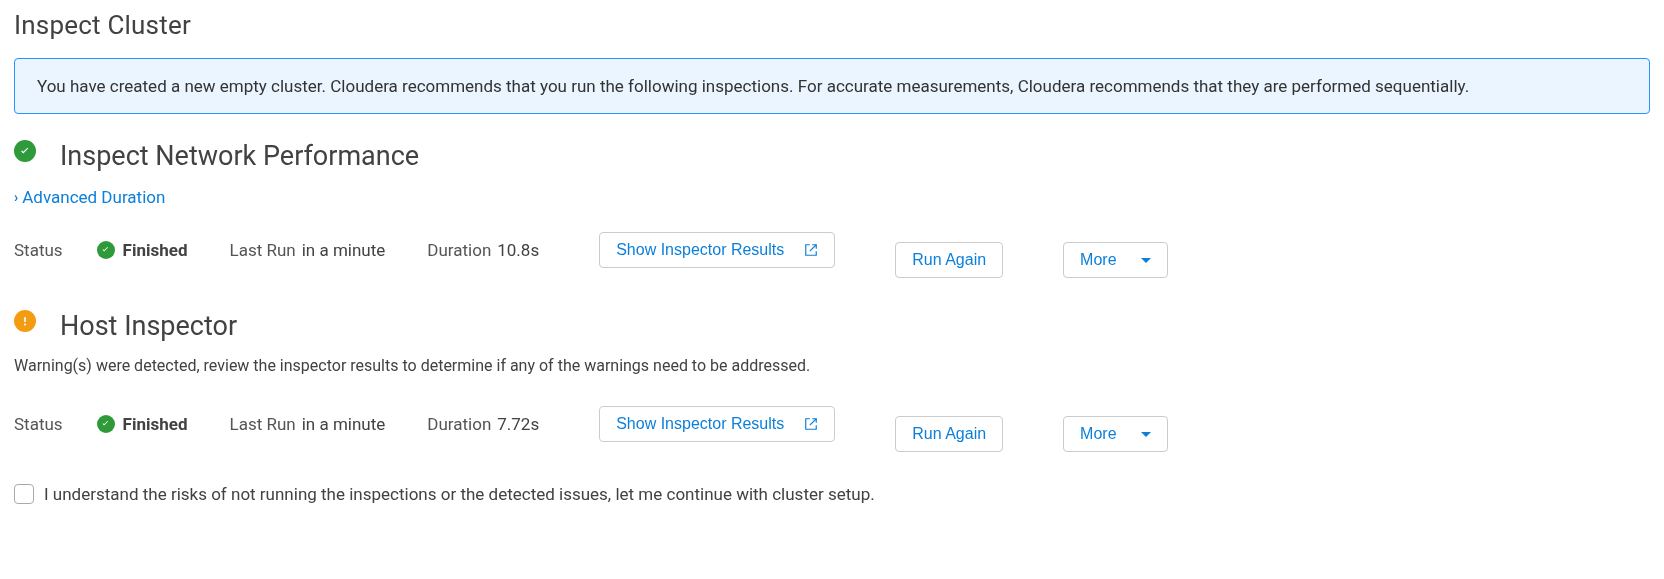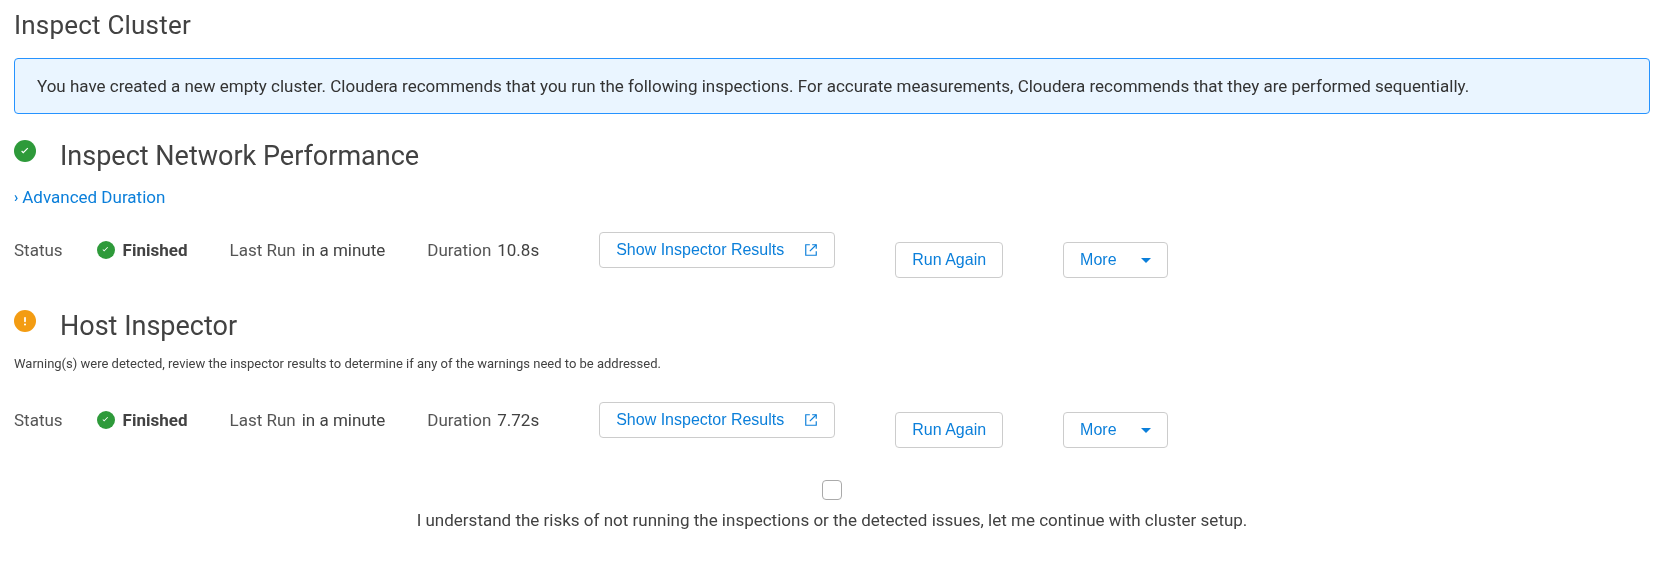--- a/index.html
+++ b/index.html
@@ -113,7 +113,7 @@
       stroke-width: 2;
     }
     .section-desc {
-      font-size: 13px;
+      font-size: 16px;
       color: #424242;
       margin-bottom: 20px;
       margin-top: 6px;

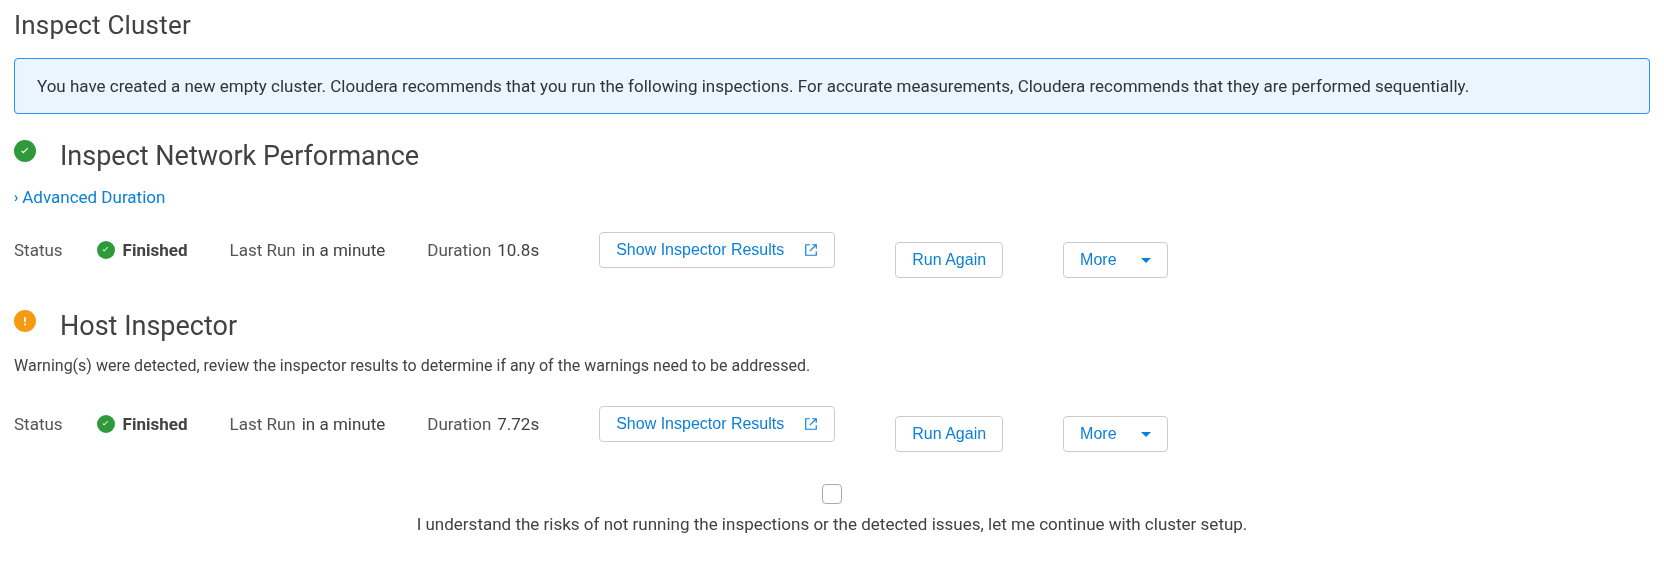--- a/index.html
+++ b/index.html
@@ -125,7 +125,6 @@
       margin-top: 30px;
       font-size: 17px;
       color: #424242;
-      flex-direction: column;
     }
     .checkbox {
       width: 20px; height: 20px;

